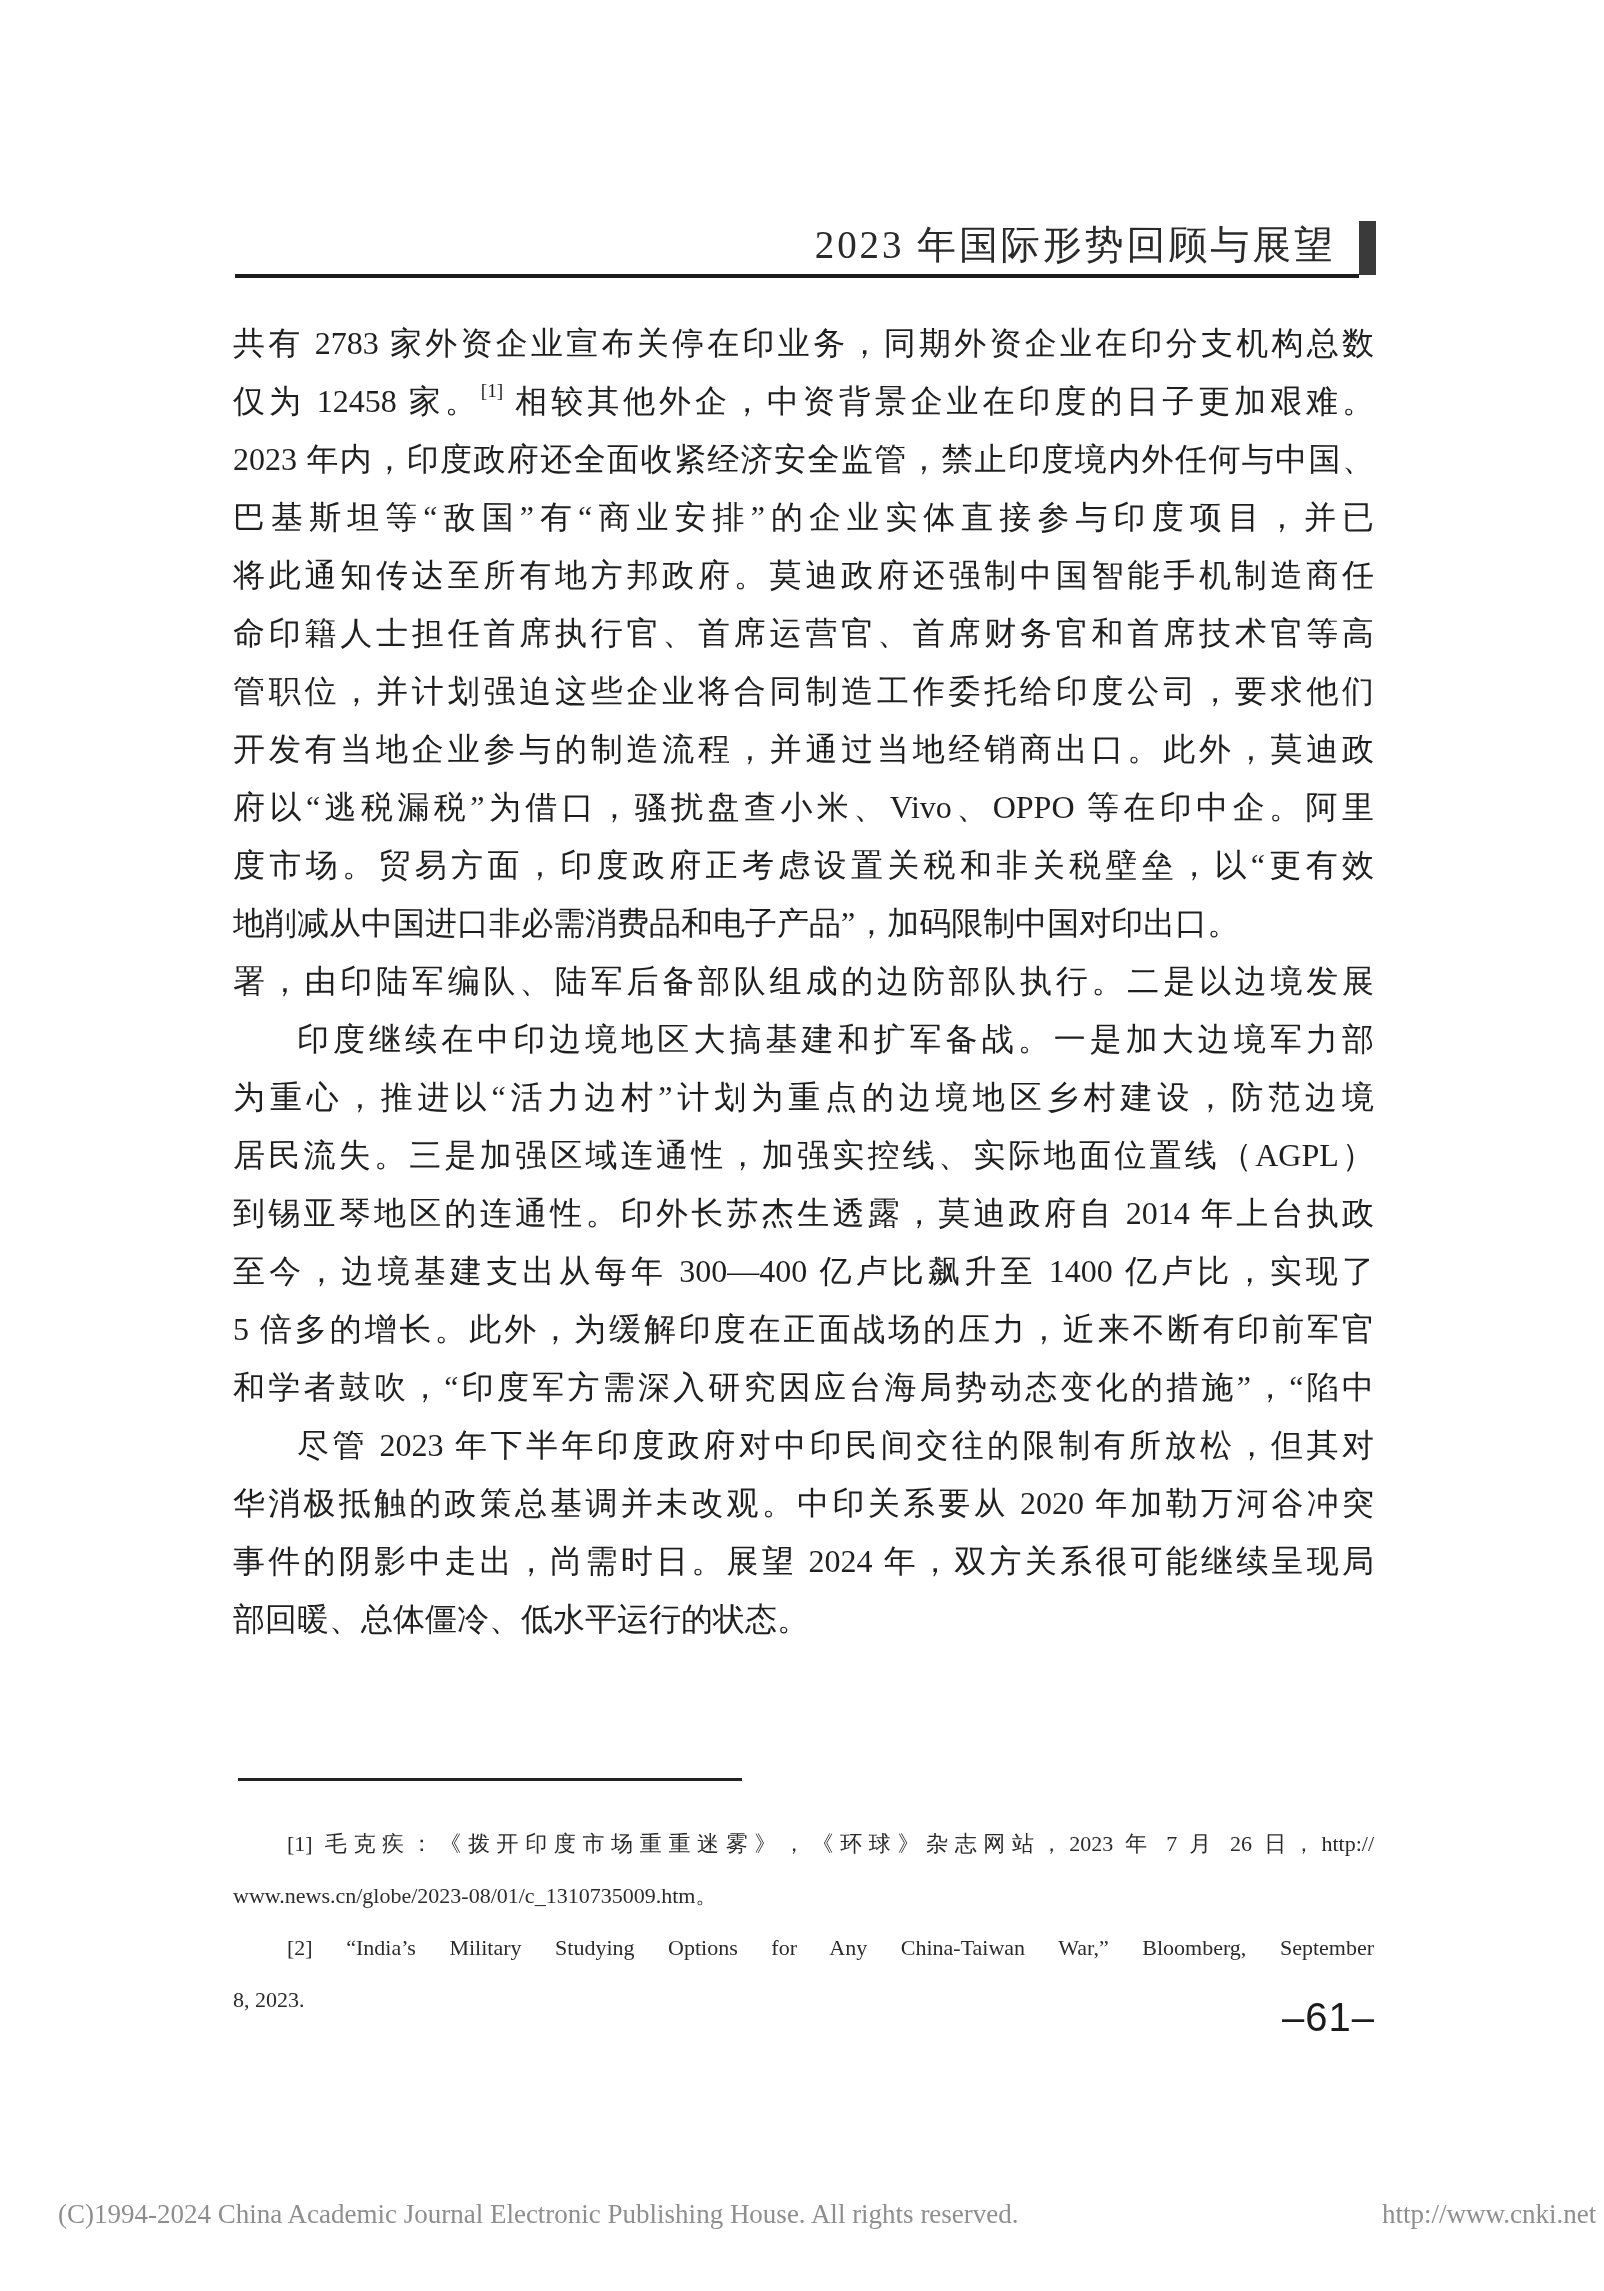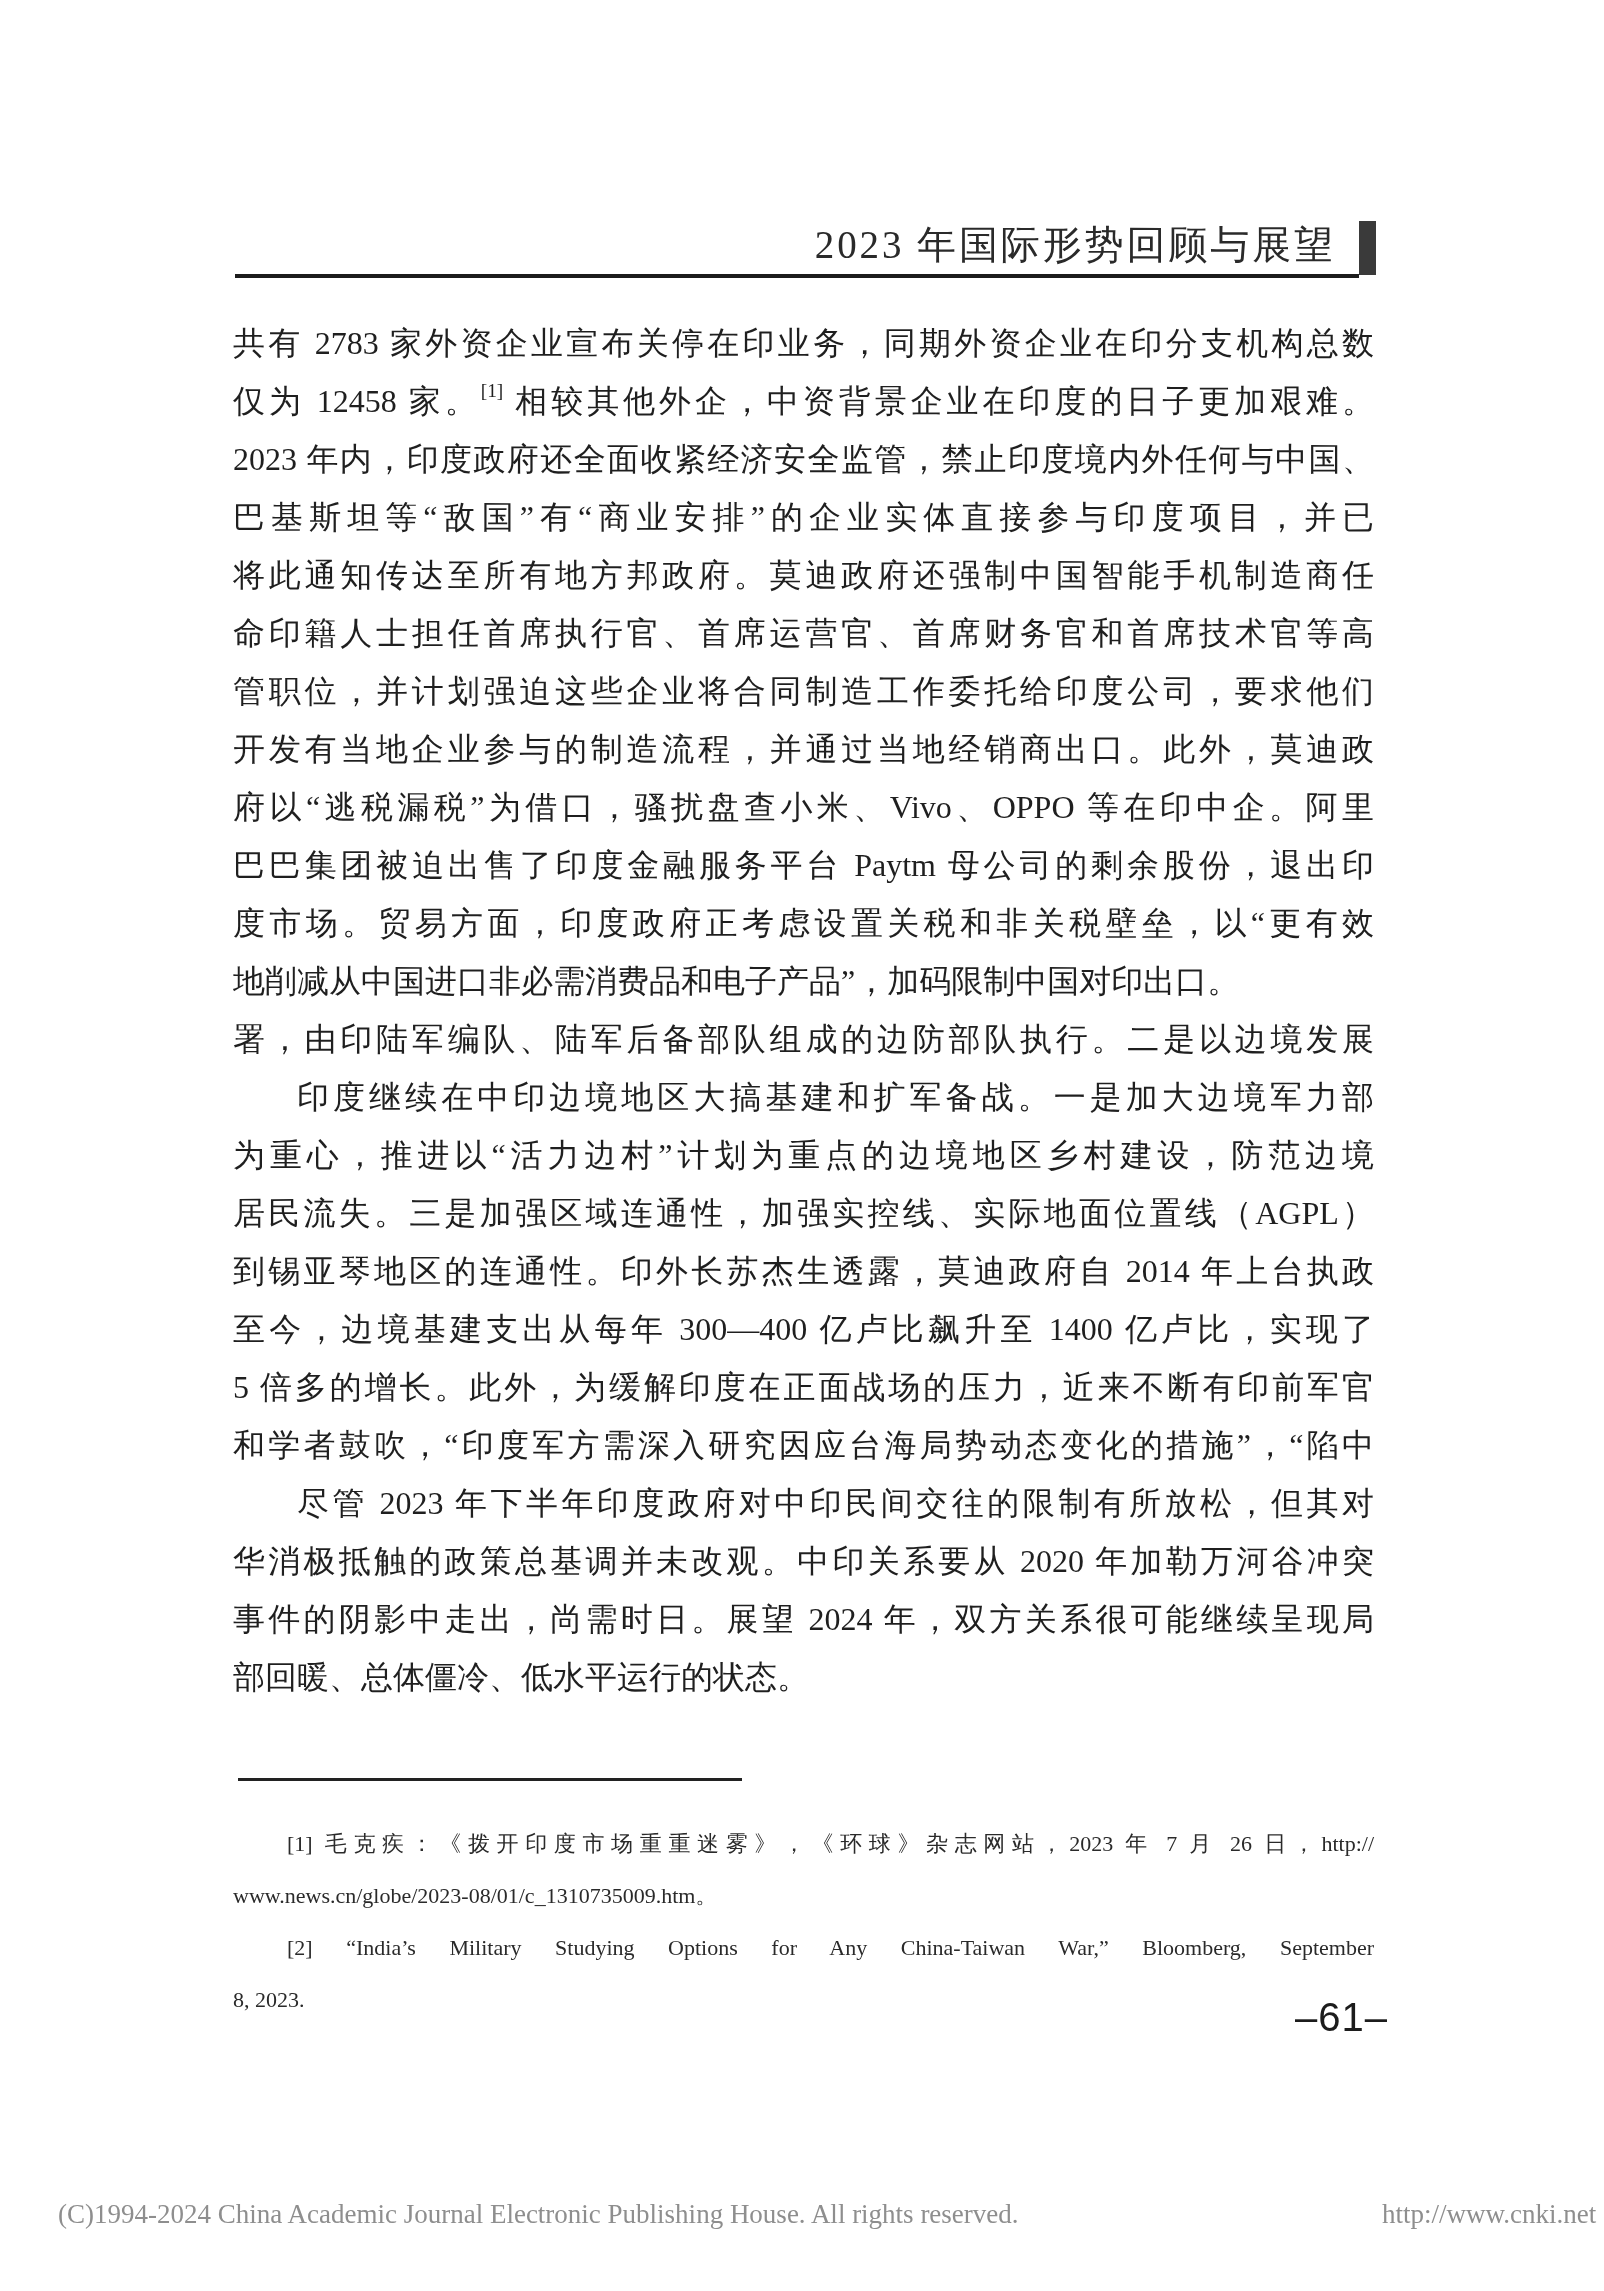--- a/index.html
+++ b/index.html
@@ -136,7 +136,6 @@
       <div class="bline">管职位，并计划强迫这些企业将合同制造工作委托给印度公司，要求他们</div>
       <div class="bline">开发有当地企业参与的制造流程，并通过当地经销商出口。此外，莫迪政</div>
       <div class="bline">府以“逃税漏税”为借口，骚扰盘查小米、Vivo、OPPO 等在印中企。阿里</div>
-      <div class="bline">巴巴集团被迫出售了印度金融服务平台 Paytm 母公司的剩余股份，退出印</div>
       <div class="bline">度市场。贸易方面，印度政府正考虑设置关税和非关税壁垒，以“更有效</div>
       <div class="bline plast">地削减从中国进口非必需消费品和电子产品”，加码限制中国对印出口。</div>
       <div class="bline">署，由印陆军编队、陆军后备部队组成的边防部队执行。二是以边境发展</div>

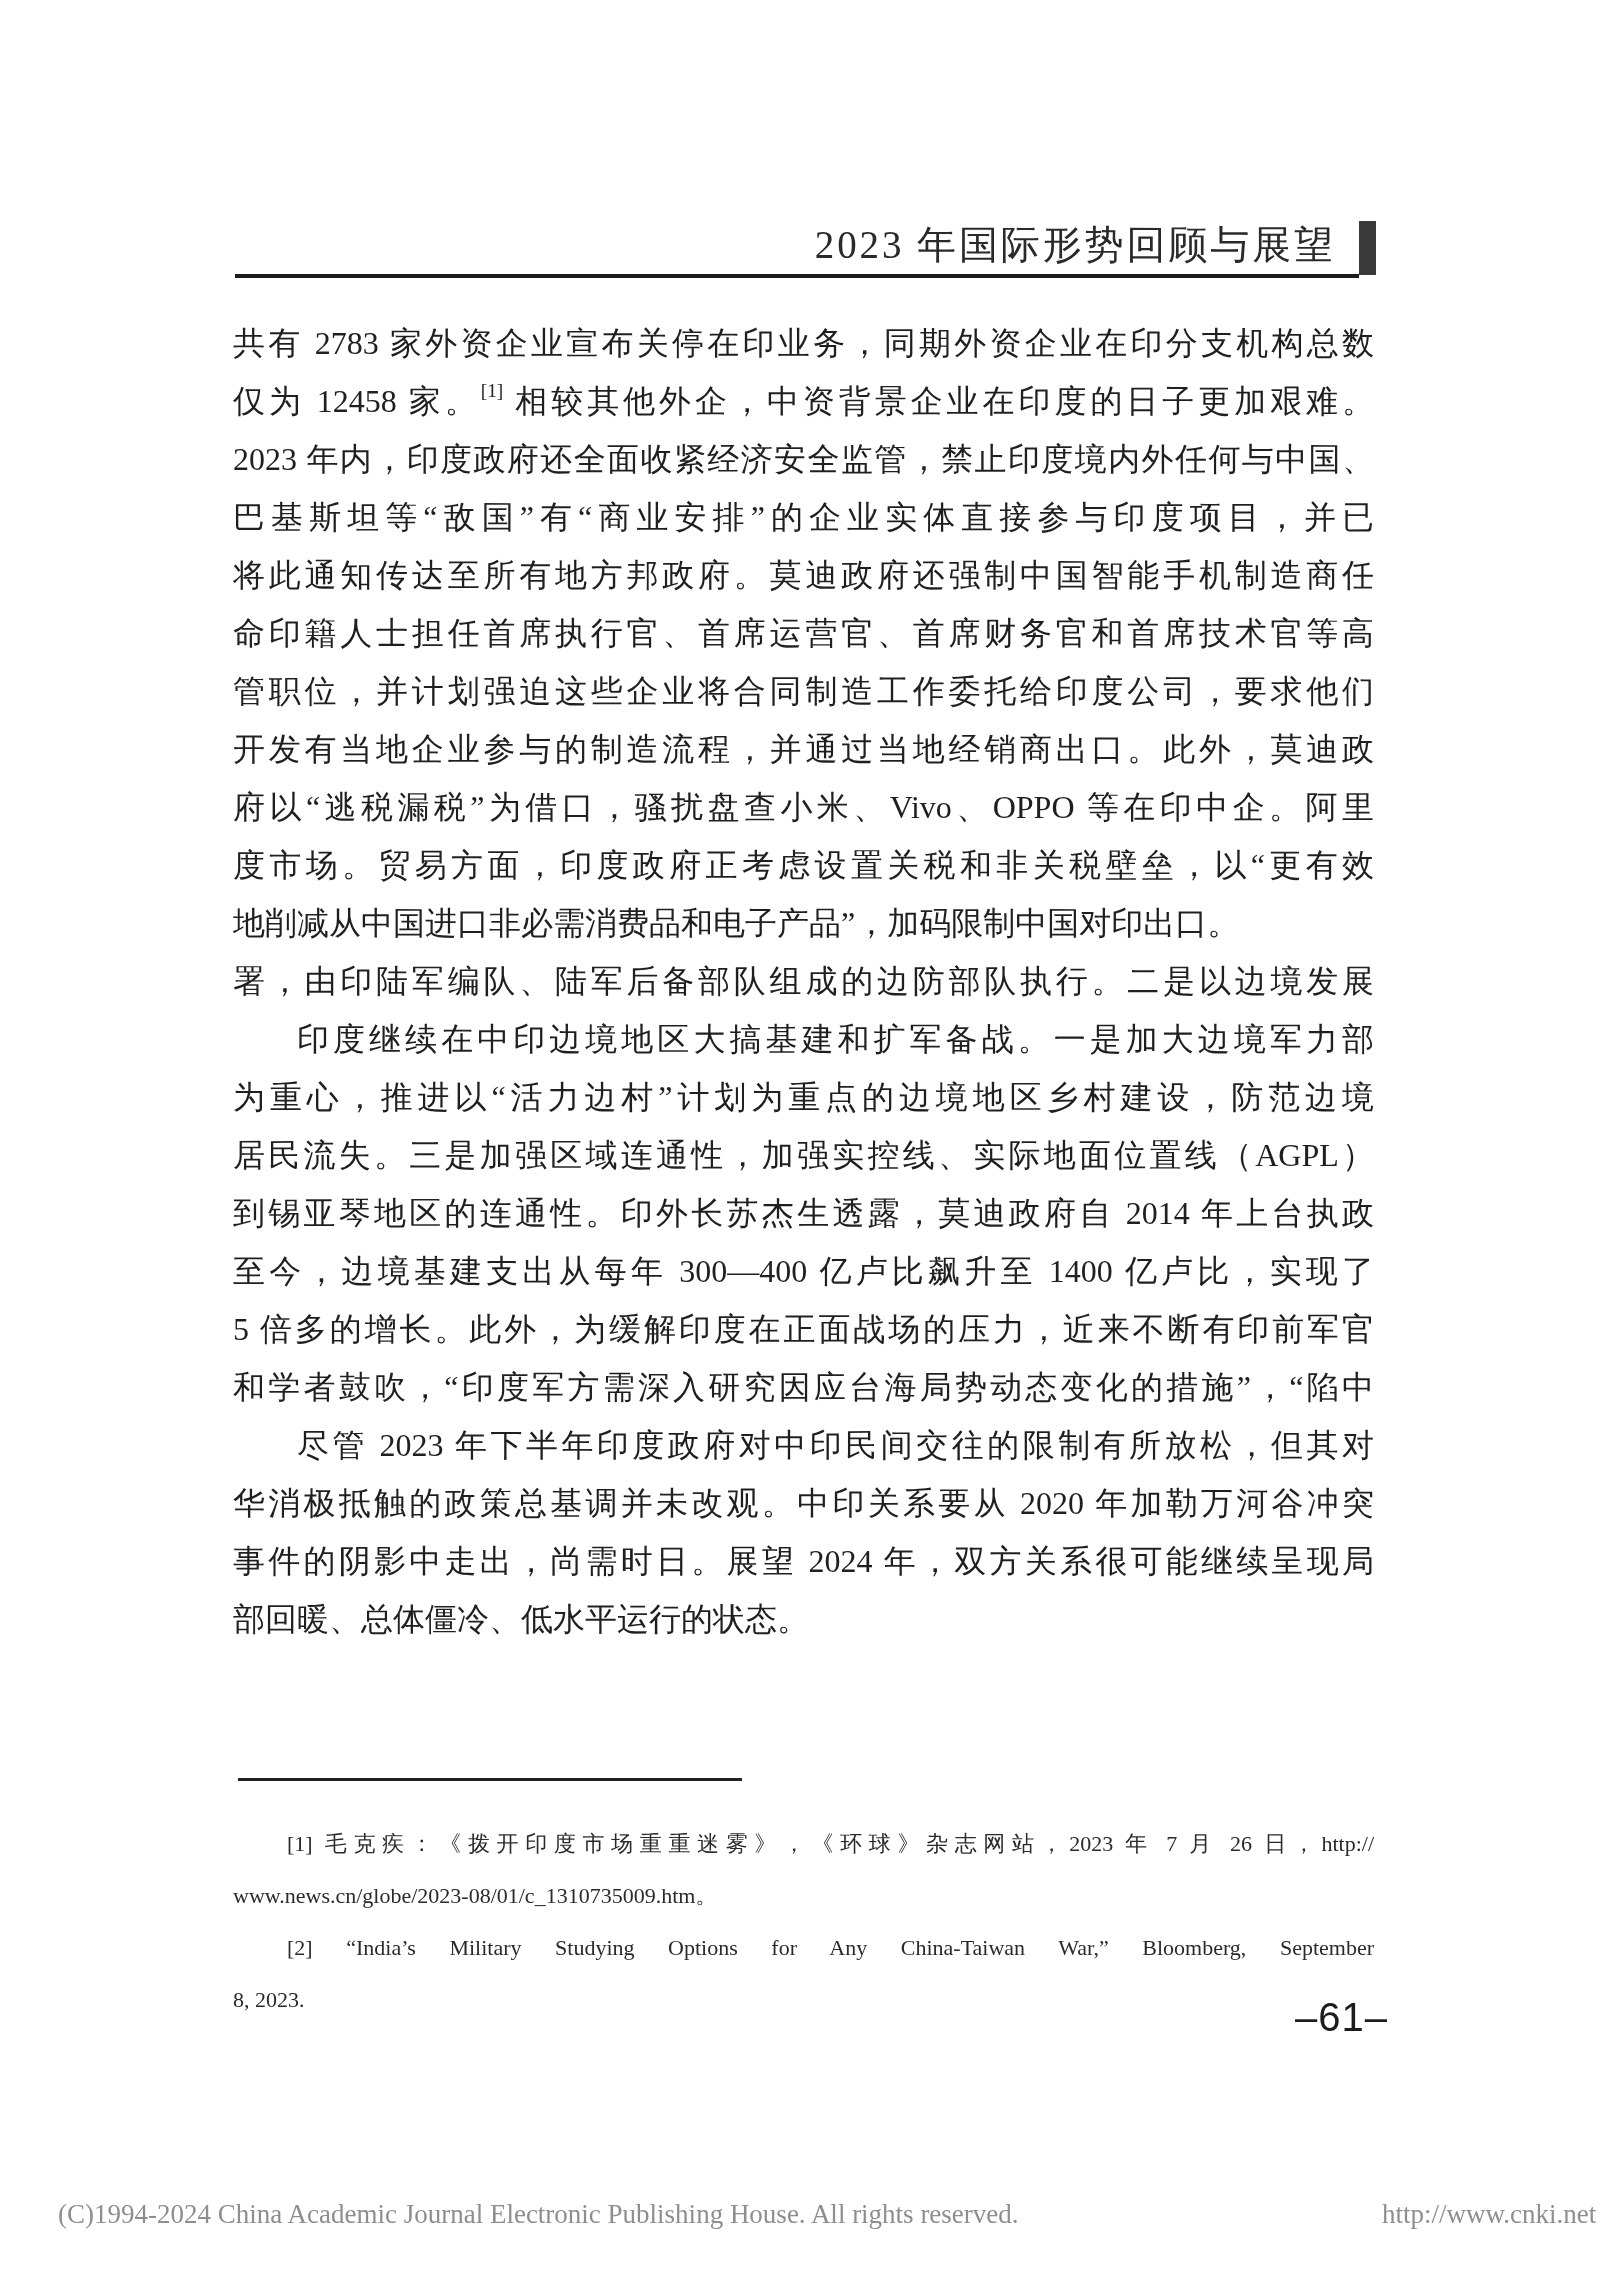--- a/index.html
+++ b/index.html
@@ -95,7 +95,7 @@
   .page-number {
     position: absolute;
     top: 1995px;
-    right: 216px;
+    right: 229px;
     font-family: "Liberation Sans", "DejaVu Sans", sans-serif;
     font-size: 40px;
     letter-spacing: 1px;

